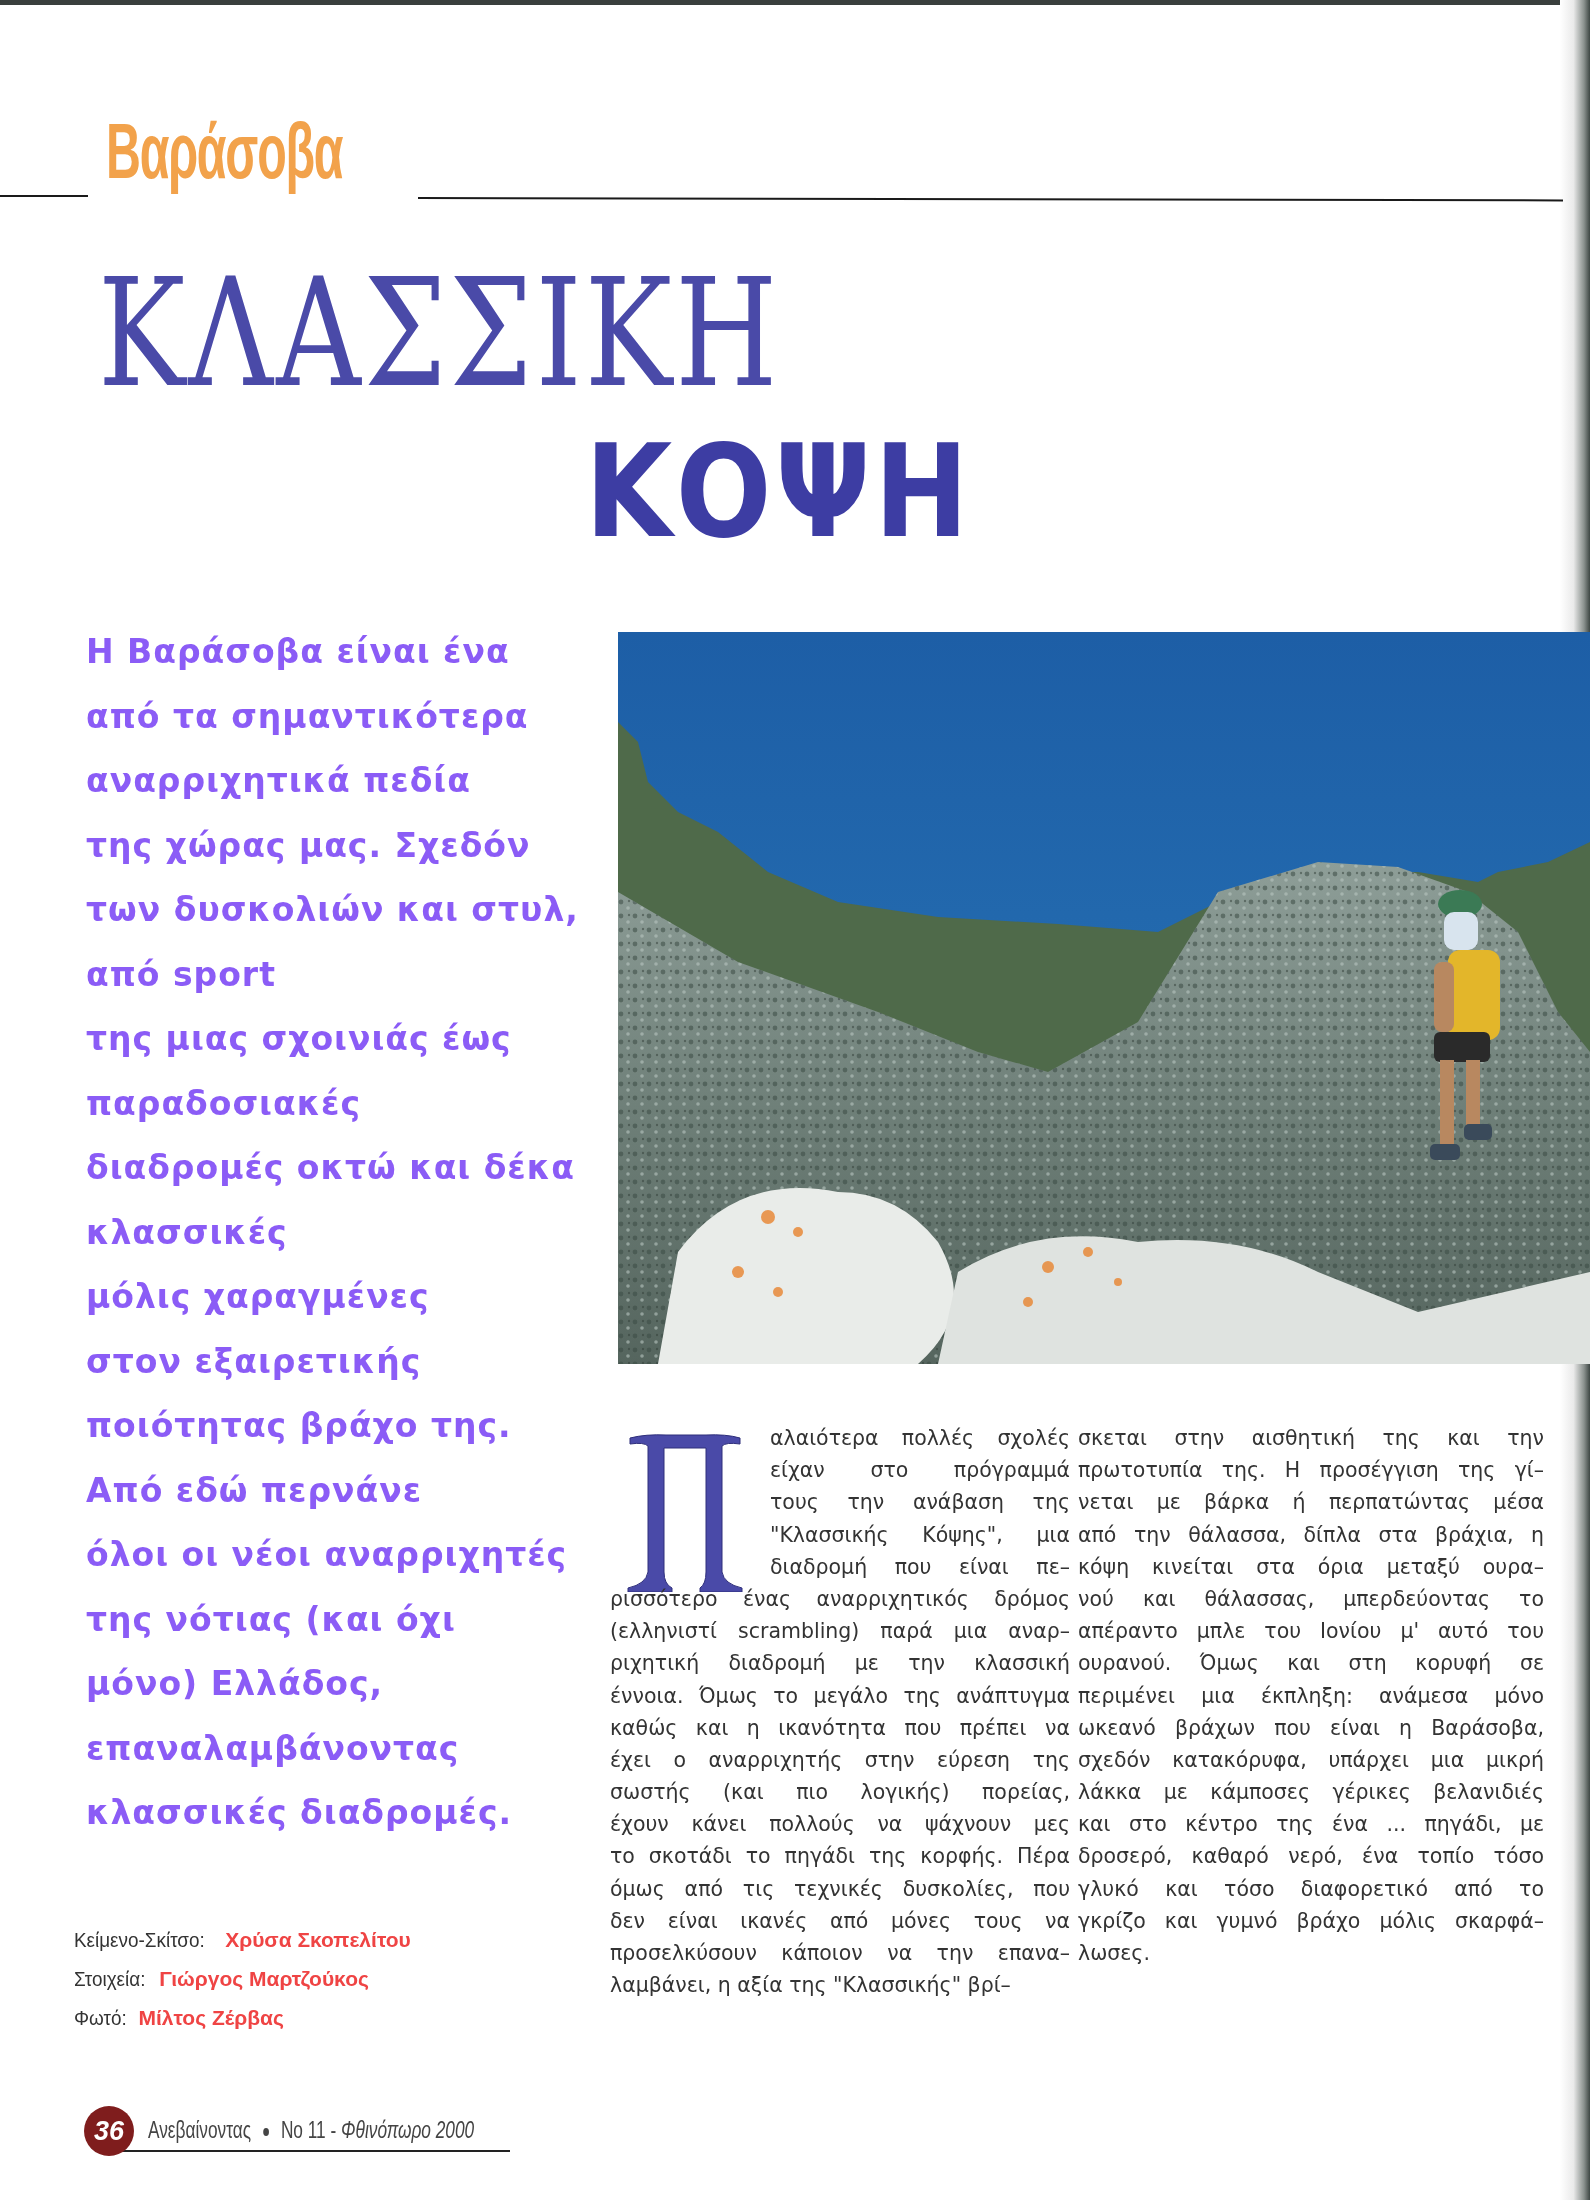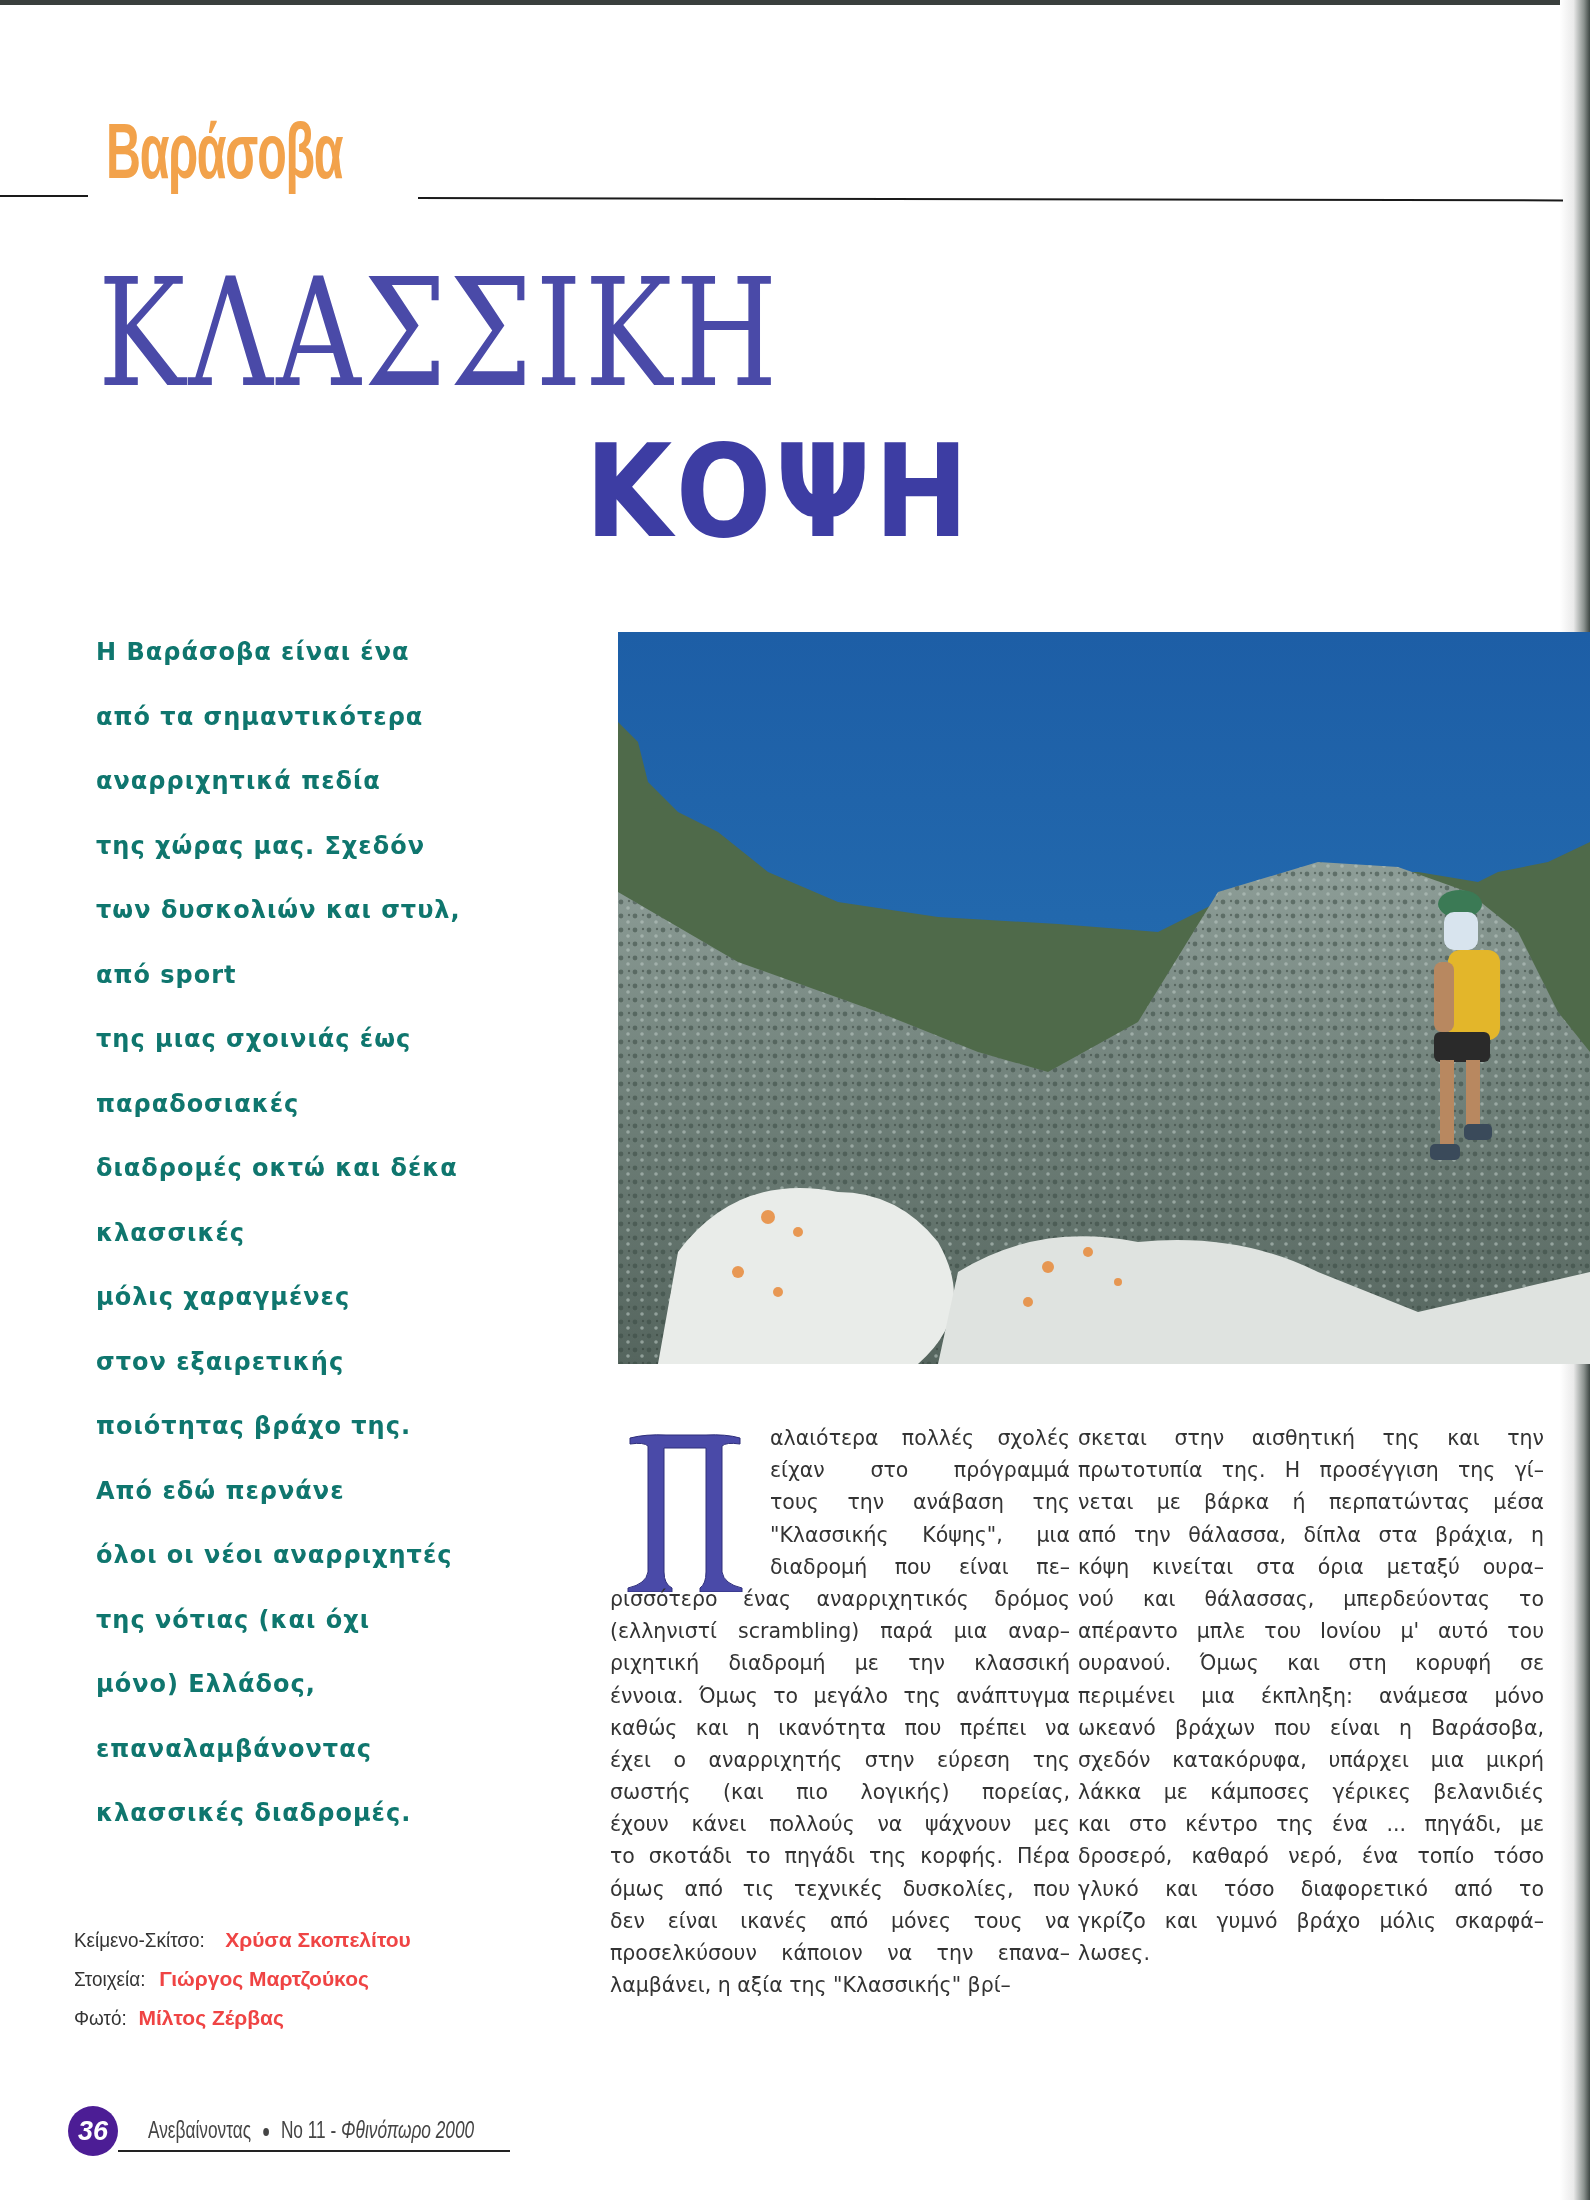--- a/index.html
+++ b/index.html
@@ -28,9 +28,9 @@
     transform: scaleX(0.88); transform-origin: left top; line-height: 1;
   }
   .intro {
-    position: absolute; left: 96px; top: 620px; width: 500px;
-    font-family: "DejaVu Sans", sans-serif; font-weight: bold; font-size: 24px;
-    color: #0f766e; line-height: 64.5px; letter-spacing: 1px;
+    position: absolute; left: 86px; top: 620px; width: 500px;
+    font-family: "DejaVu Sans", sans-serif; font-weight: bold; font-size: 33px;
+    color: #8b5cf6; line-height: 64.5px; letter-spacing: 1px;
   }
   .intro div { white-space: nowrap; }
   .credits { position: absolute; left: 74px; top: 1920px; font-family: "Liberation Sans", sans-serif; font-size: 21px; color: #333; line-height: 39px; }

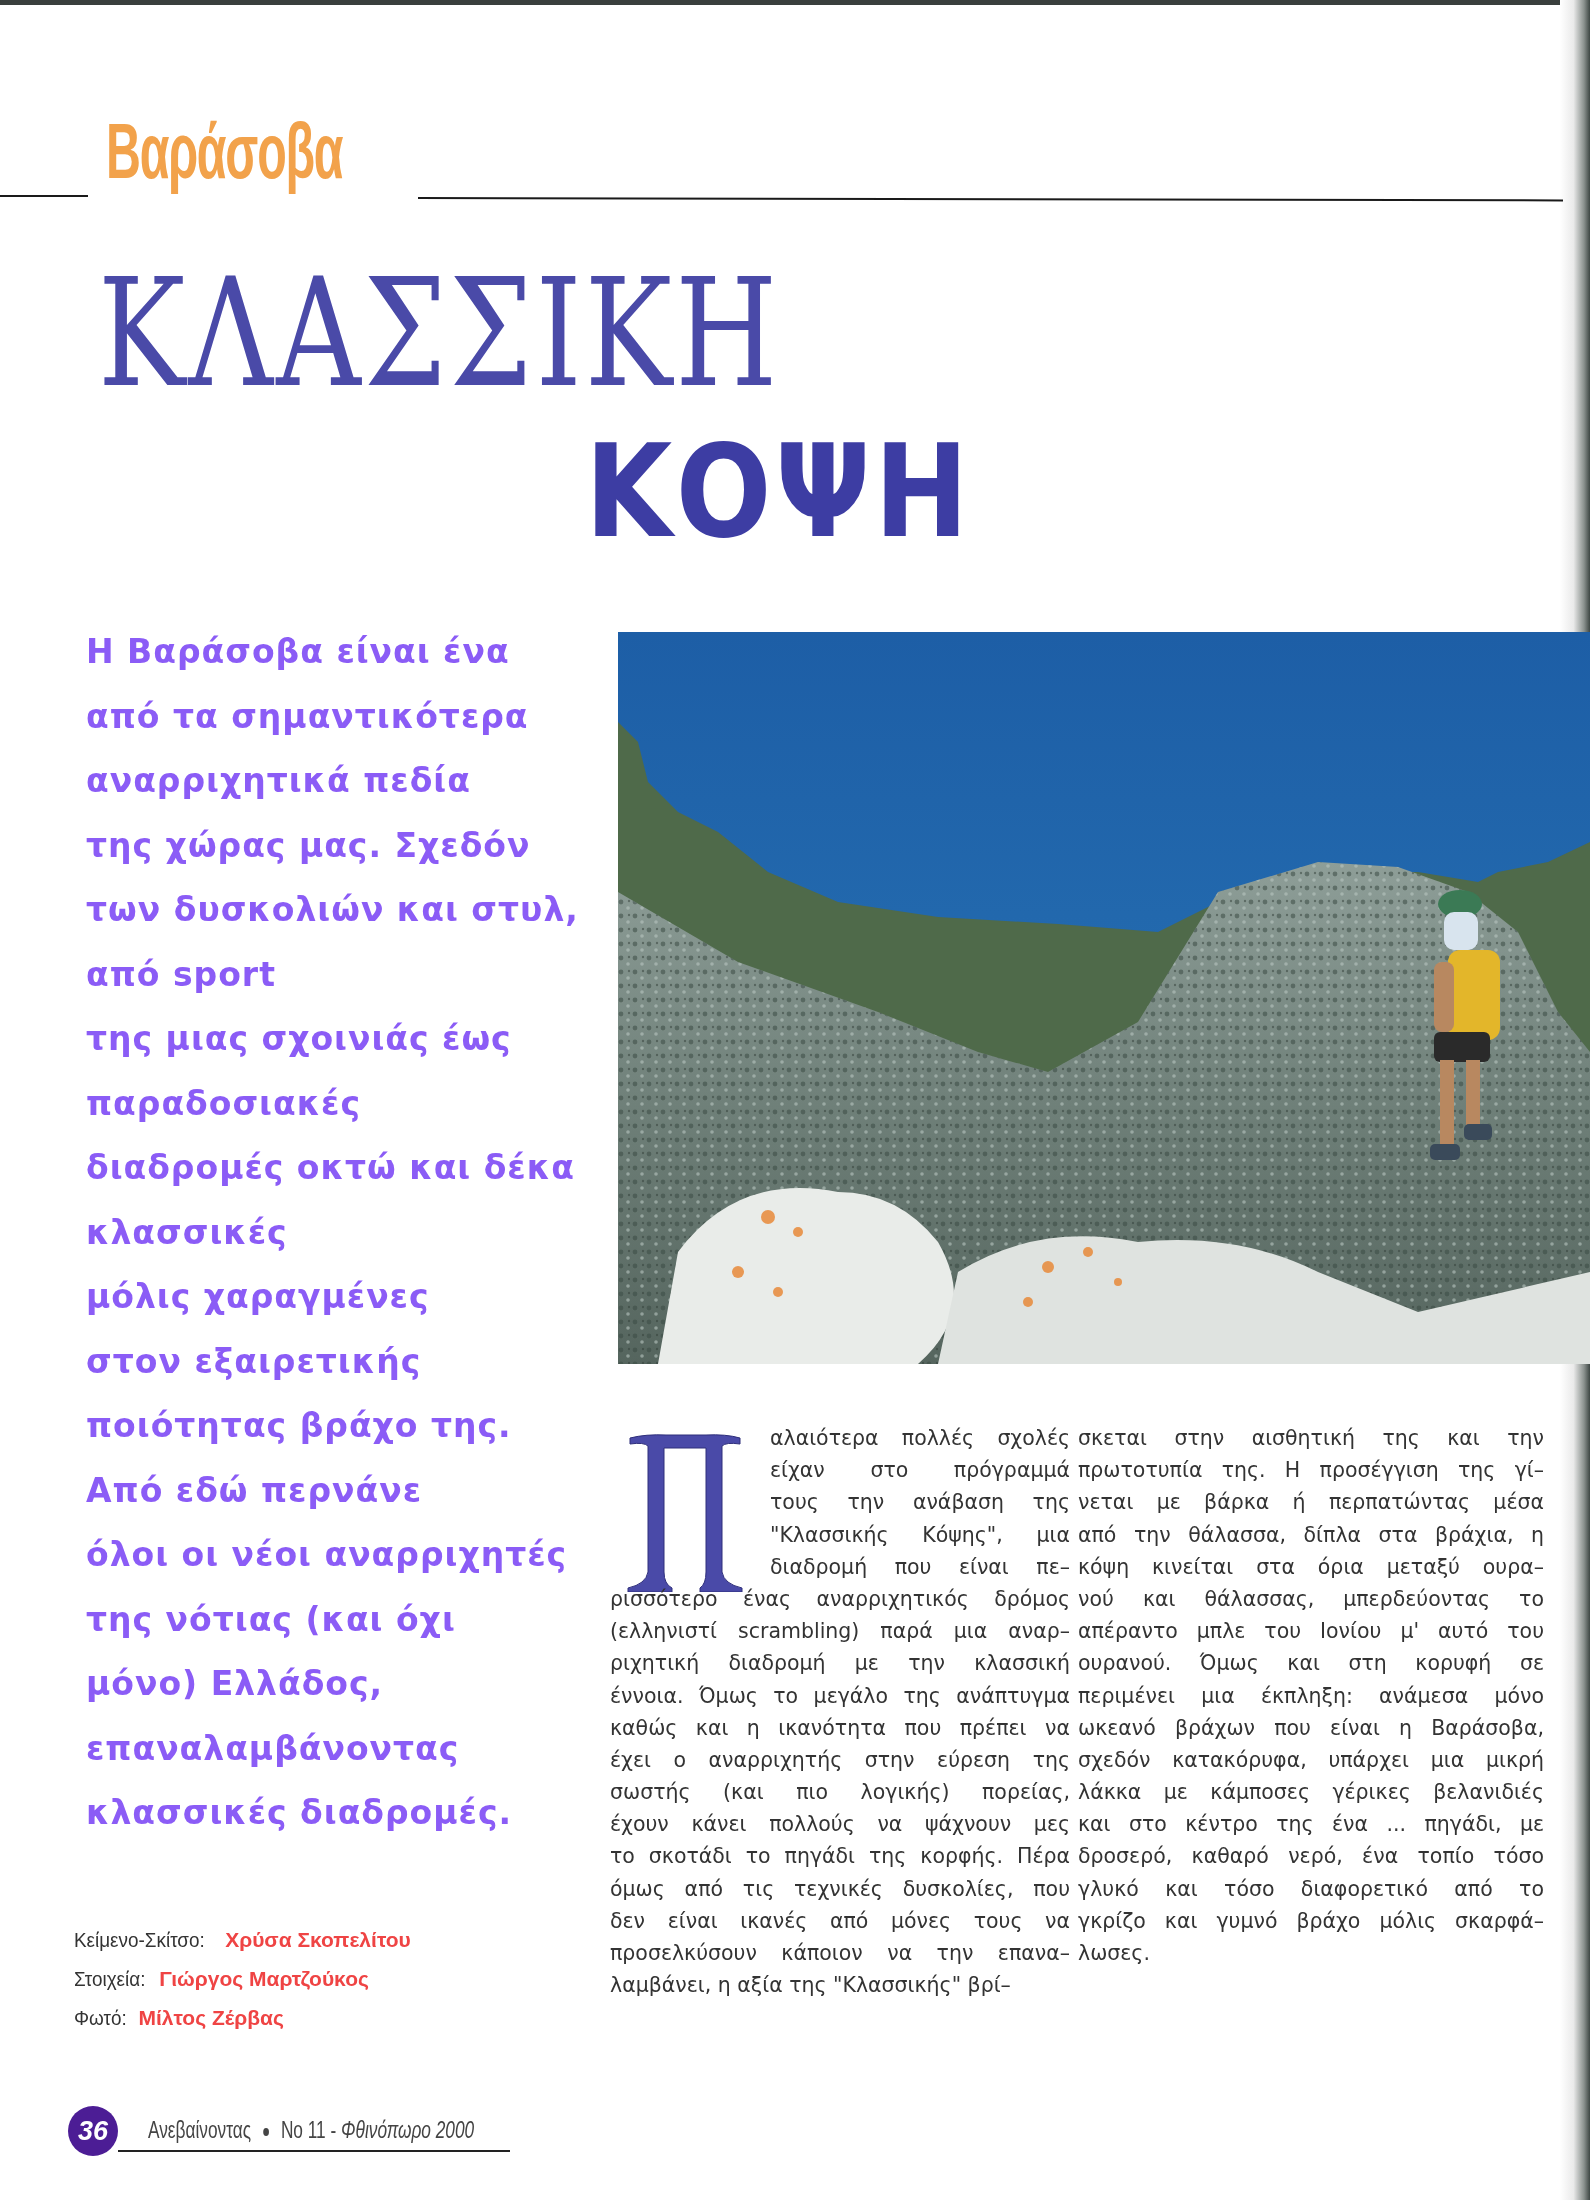--- a/index.html
+++ b/index.html
@@ -55,8 +55,8 @@
   .col1 .indent { margin-left: 160px; }
   .footer { position: absolute; left: 68px; top: 2106px; height: 52px; }
   .page-circle {
-    position: absolute; left: 0; top: 0; width: 50px; height: 50px; border-radius: 50%;
-    background: #4c1d95; color: #fff; font-family: "Liberation Sans", sans-serif;
+    position: absolute; left: 16px; top: 0; width: 50px; height: 50px; border-radius: 50%;
+    background: #7f1d1d; color: #fff; font-family: "Liberation Sans", sans-serif;
     font-weight: bold; font-style: italic; font-size: 27px; text-align: center; line-height: 50px;
   }
   .footer-text {

